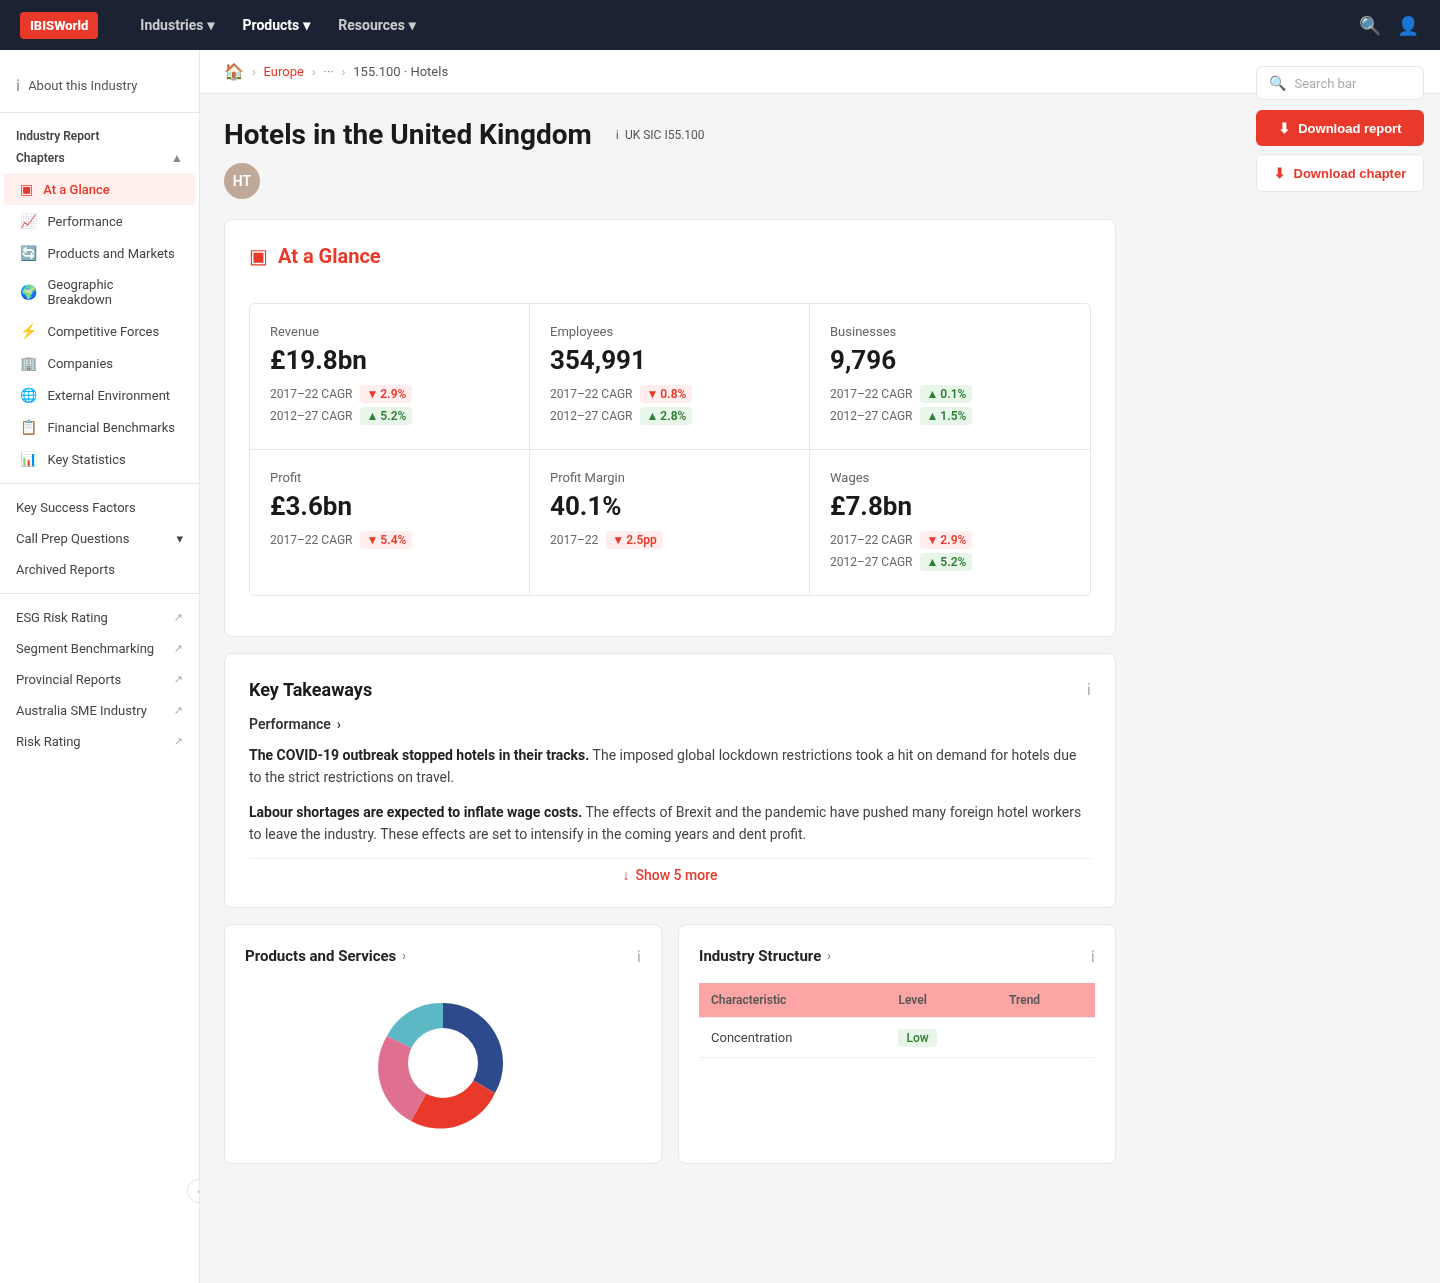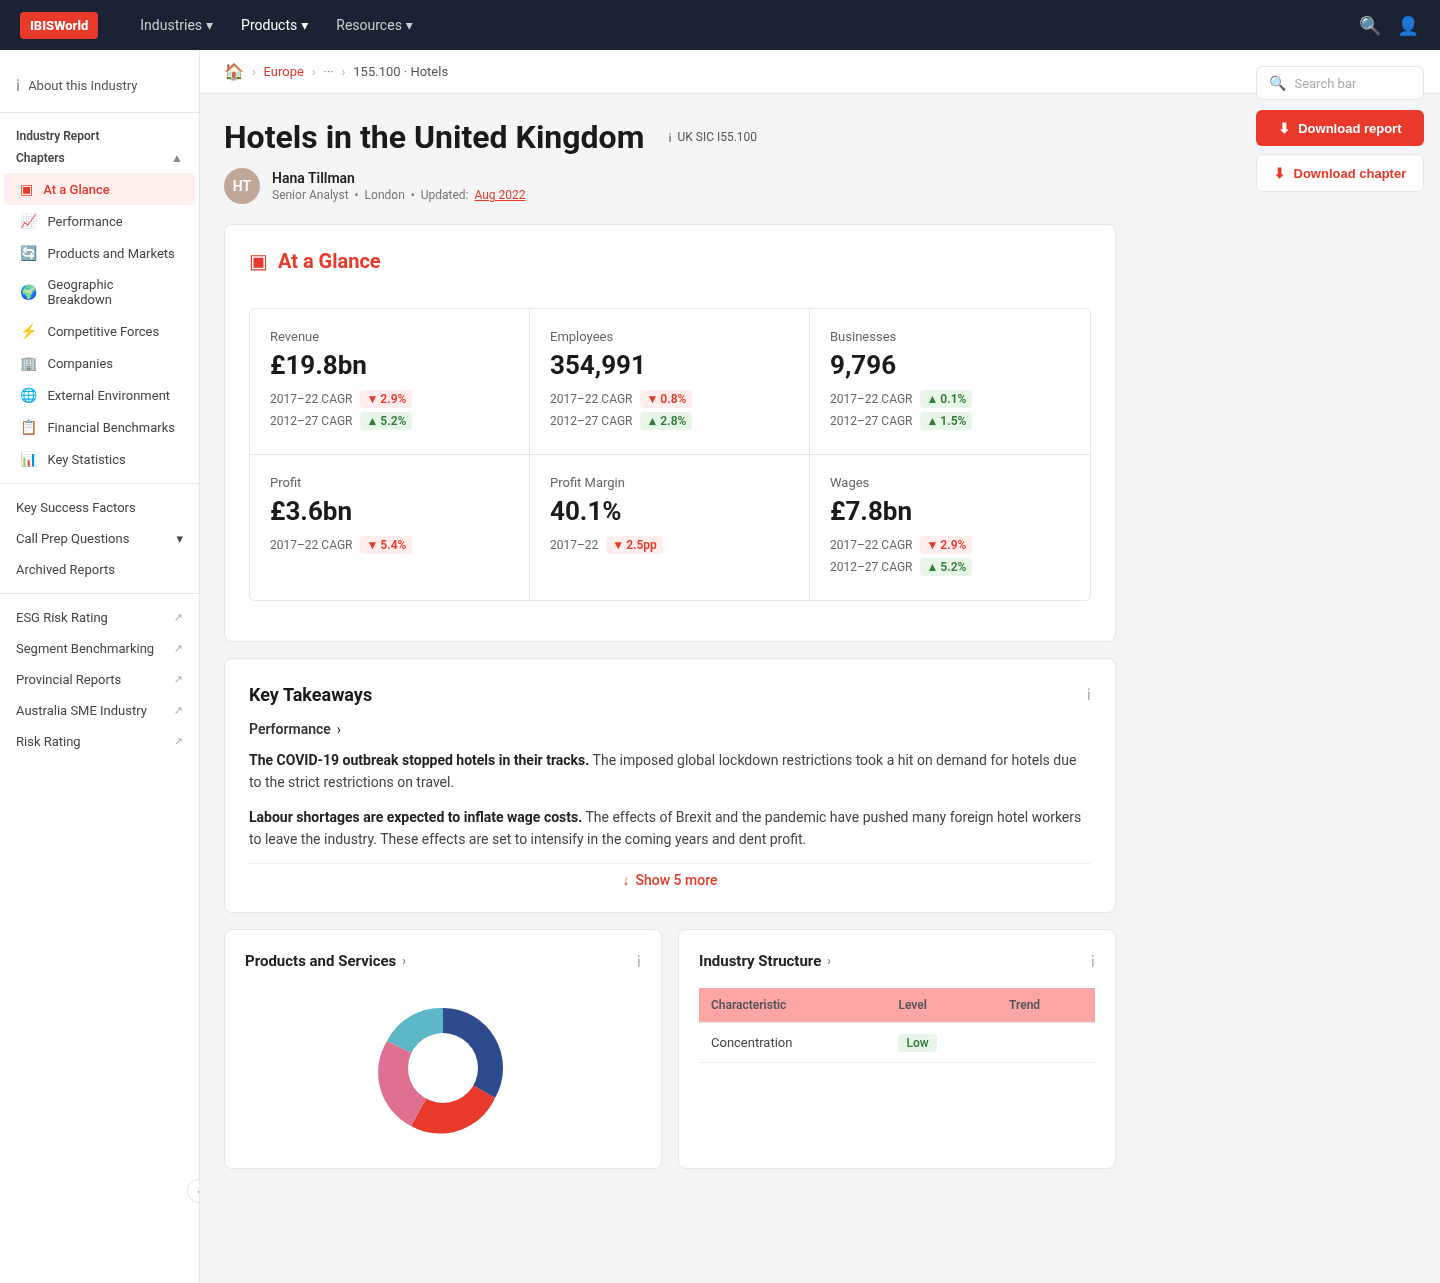--- a/index.html
+++ b/index.html
@@ -39,6 +39,7 @@
       gap: 4px;
       font-size: 14px;
       border-radius: 4px;
+      font-weight: bold;
     }
     .nav-item.active { color: white; }
     .nav-right {

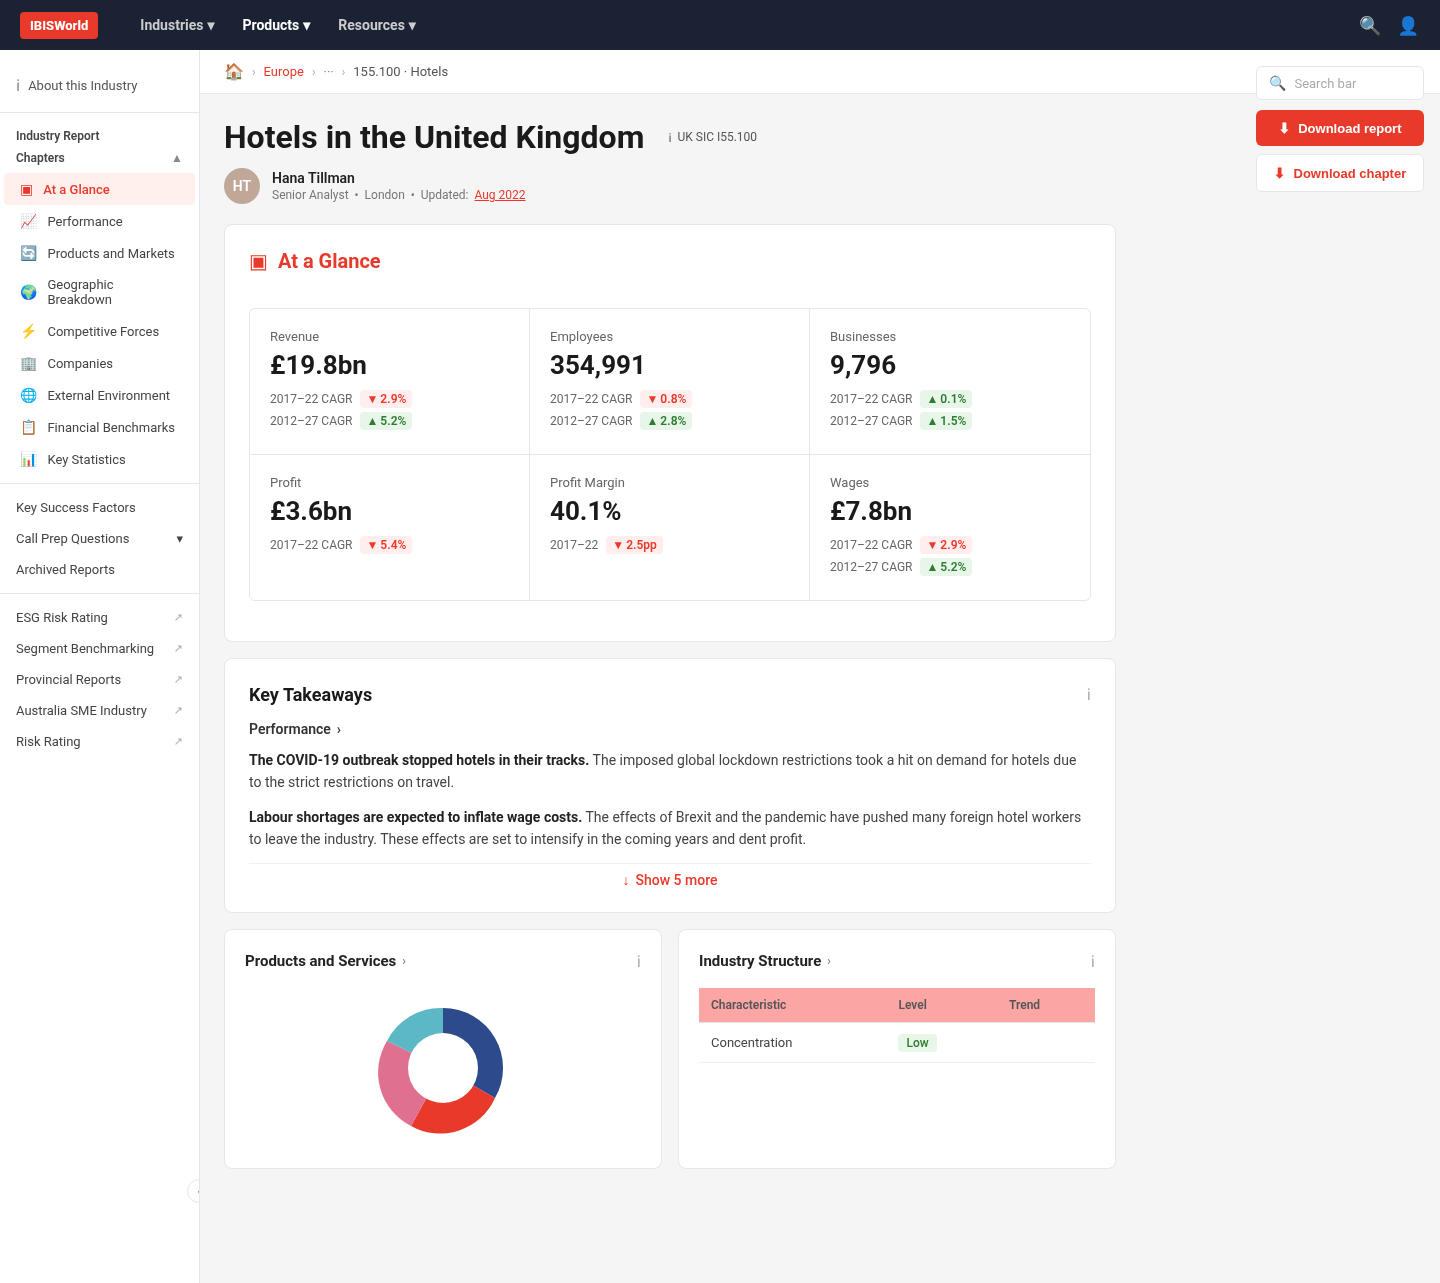--- a/index.html
+++ b/index.html
@@ -208,7 +208,7 @@
       margin-bottom: 12px;
     }
     .page-title {
-      font-size: 32px;
+      font-size: 28px;
       font-weight: 700;
       color: #1a1a1a;
     }

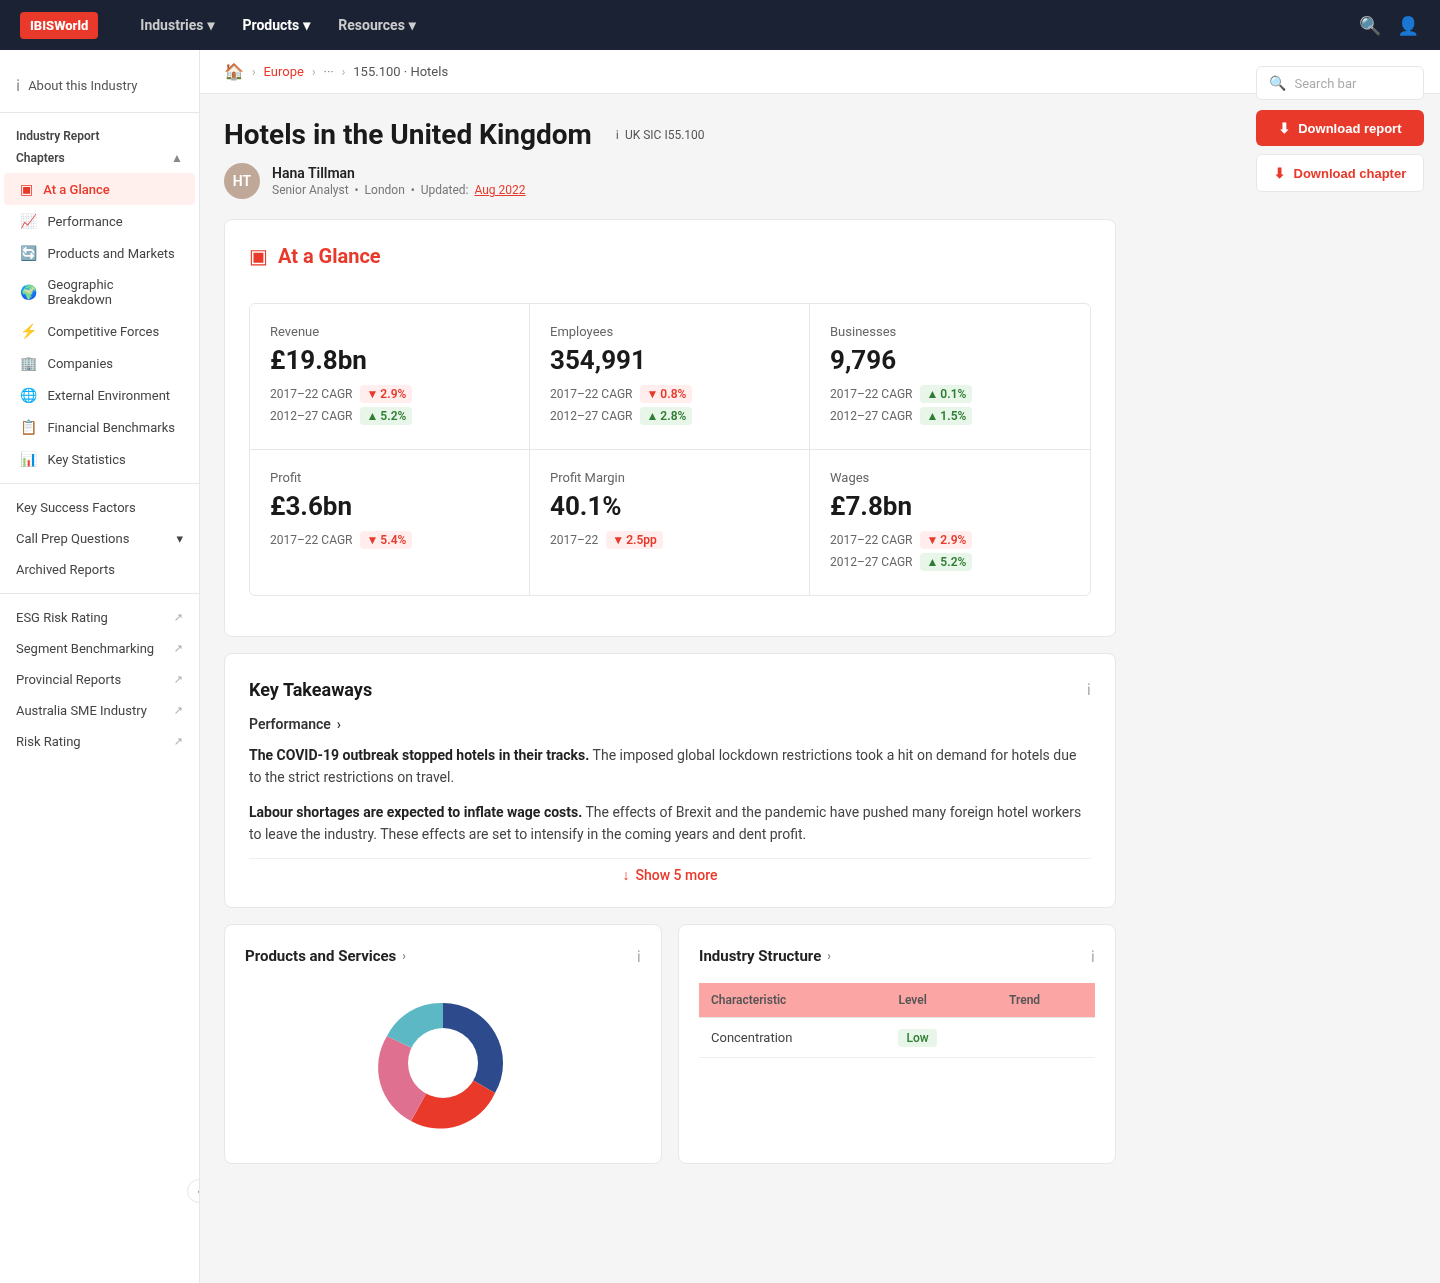--- a/index.html
+++ b/index.html
@@ -602,17 +602,6 @@
         </div>
         <div class="analyst-row">
           <div class="analyst-avatar">HT</div>
-          <div class="analyst-info">
-            <span class="analyst-name">Hana Tillman</span>
-            <span class="analyst-meta">
-              <span>Senior Analyst</span>
-              &nbsp;•&nbsp;
-              <span>London</span>
-              &nbsp;•&nbsp;
-              <span>Updated:</span>
-              &nbsp;<a>Aug 2022</a>
-            </span>
-          </div>
         </div>
       </div>
 

